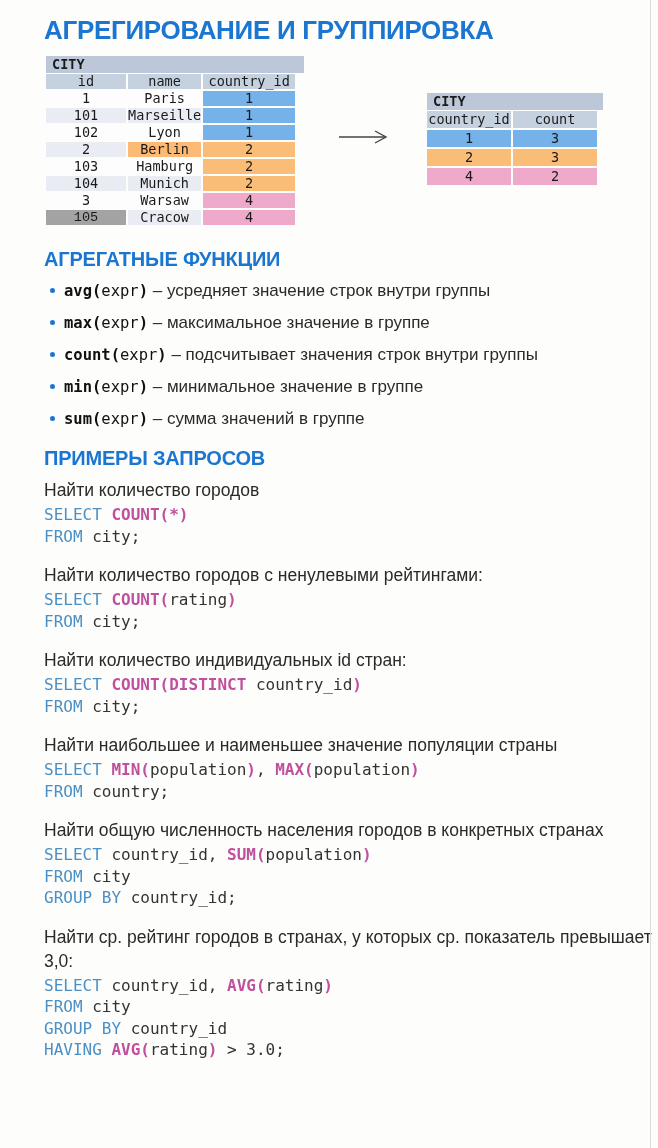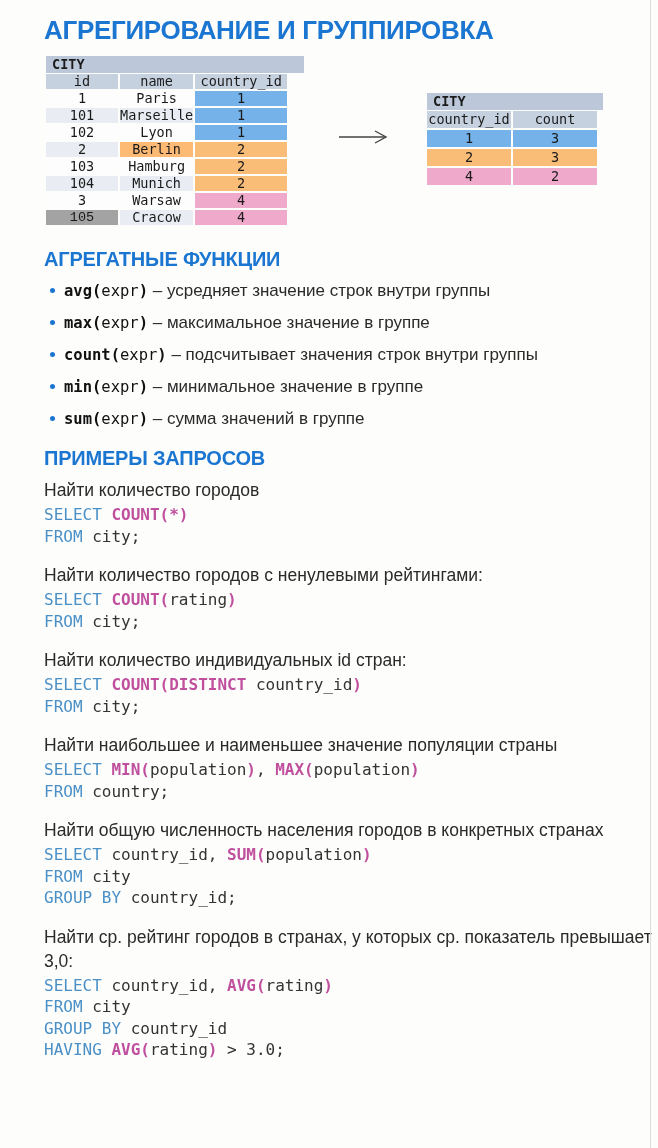--- a/index.html
+++ b/index.html
@@ -33,7 +33,7 @@
   }
   td.hdr{background:#c6d1e0;}
   .src-title{width:252px;}
-  .src-c0{width:72px;} .src-c1{width:63px;} .src-c2{width:92px;}
+  .src-c0{width:80px;} .src-c1{width:63px;} .src-c2{width:92px;}
   .res-title{width:170px;}
   .res-c{width:84px;}
   #result-table td{height:17px;line-height:17px;}

